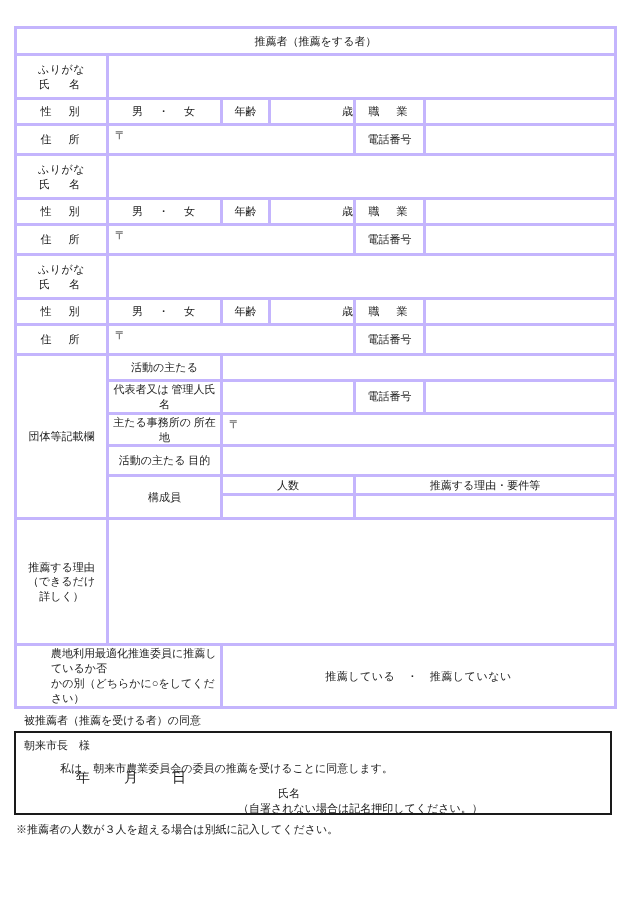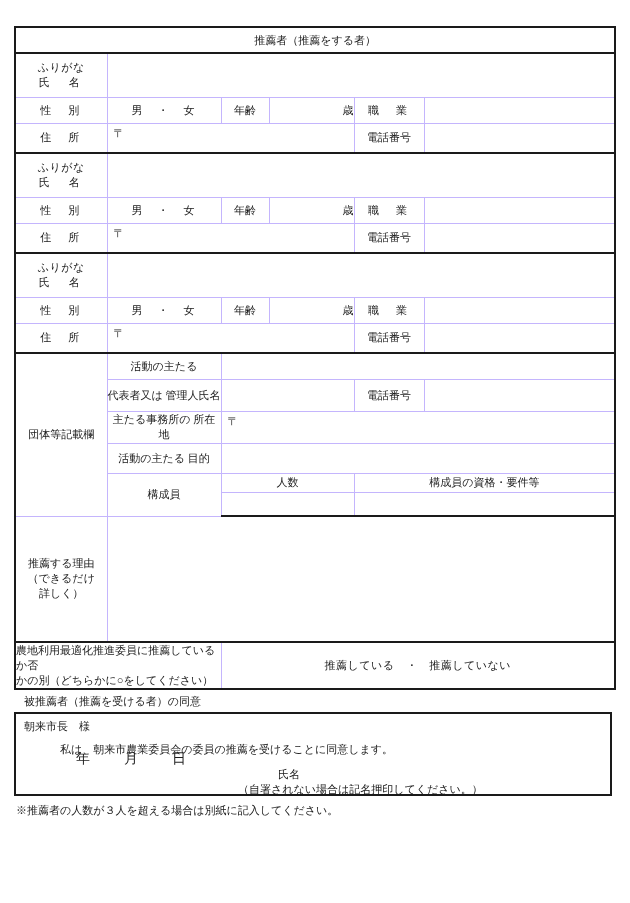--- a/index.html
+++ b/index.html
@@ -30,7 +30,7 @@
     table-layout: fixed;
   }
   table.grid td {
-    border: 1px solid #c4b5fd;
+    border: 3px solid #c4b5fd;
     padding: 0;
     vertical-align: middle;
     font-size: 11px;

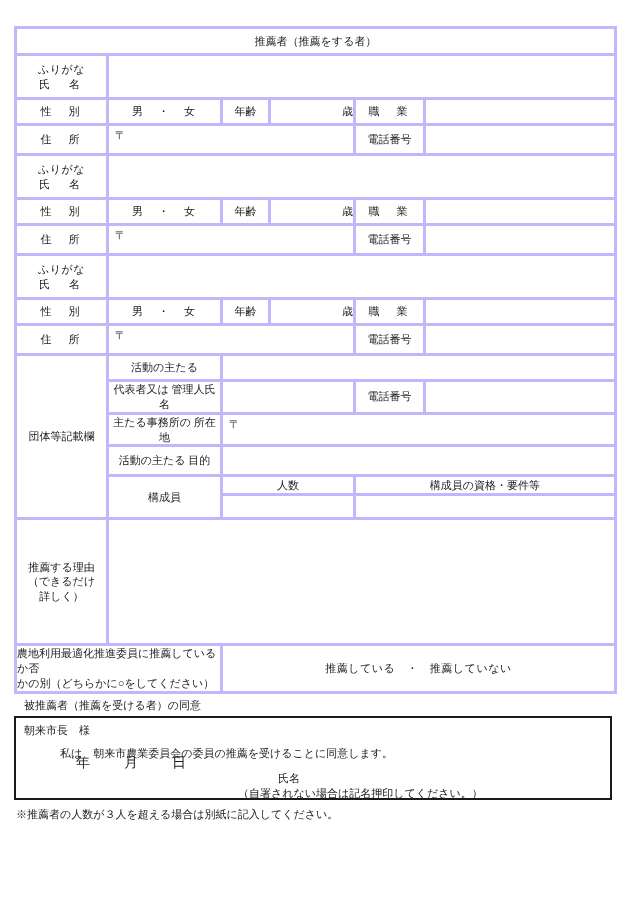--- a/index.html
+++ b/index.html
@@ -267,7 +267,7 @@
     <tr style="height:19px">
       <td rowspan="2" class="org-sub">構成員</td>
       <td colspan="2" class="c">人数</td>
-      <td colspan="2" class="c">構成員の資格・要件等</td>
+      <td colspan="2" class="c">推薦する理由・要件等</td>
     </tr>
     <tr style="height:24px">
       <td colspan="2" class="thick-bot"></td>

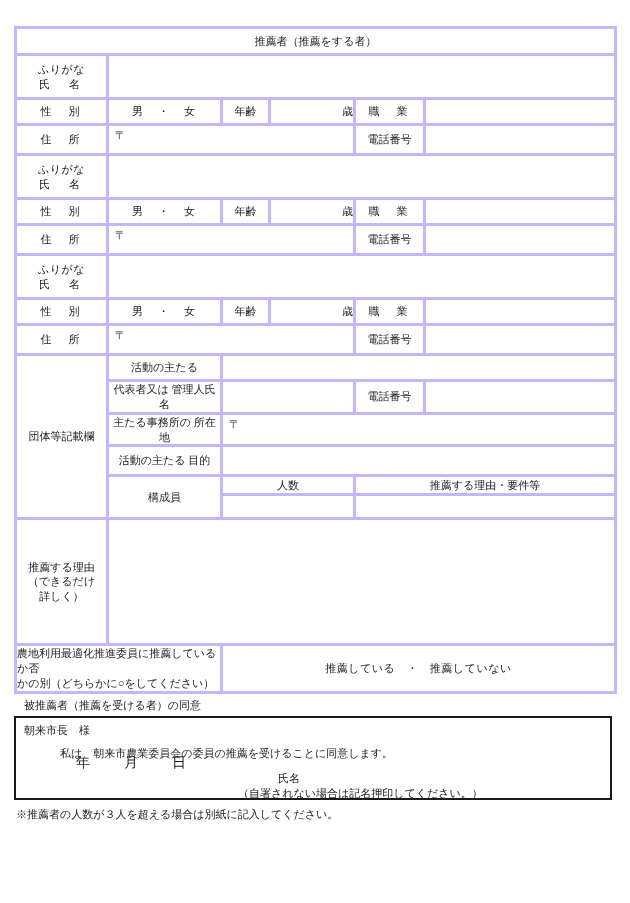--- a/index.html
+++ b/index.html
@@ -108,7 +108,7 @@
     padding: 3px 4px 3px 6px;
     text-align: left;
   }
-  .opt-label span { display:block; }
+  .opt-label span { display:block;padding-left:34px; }
   .opt-value { text-align:center; font-size: 11px; letter-spacing: 0.5px; }
 
   

